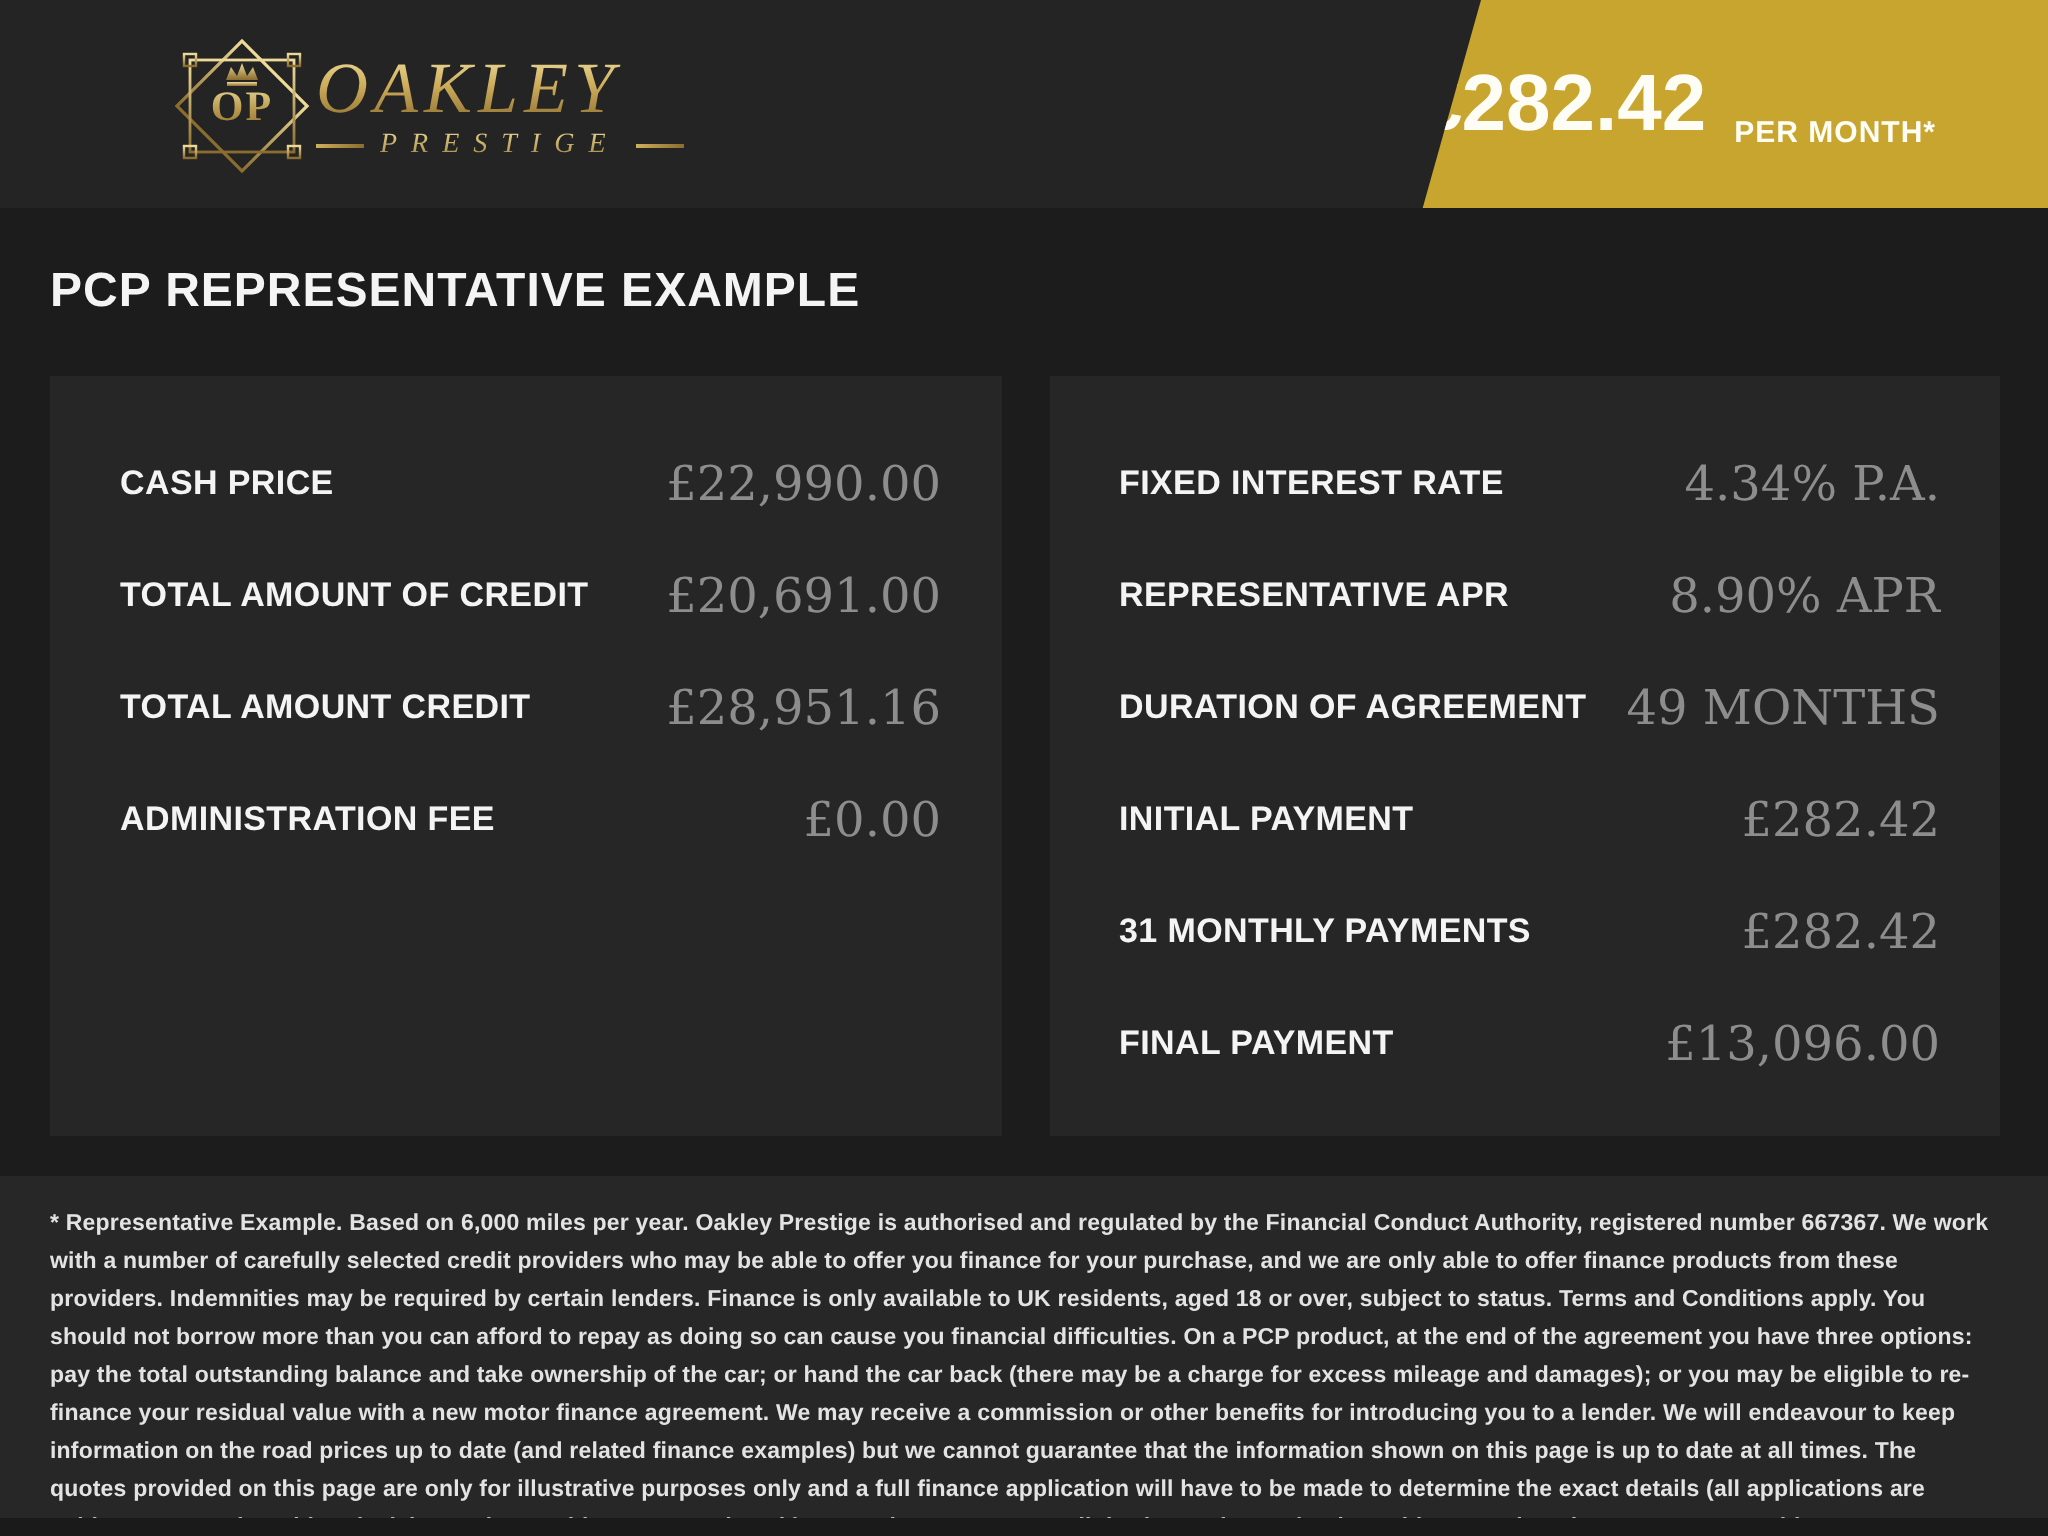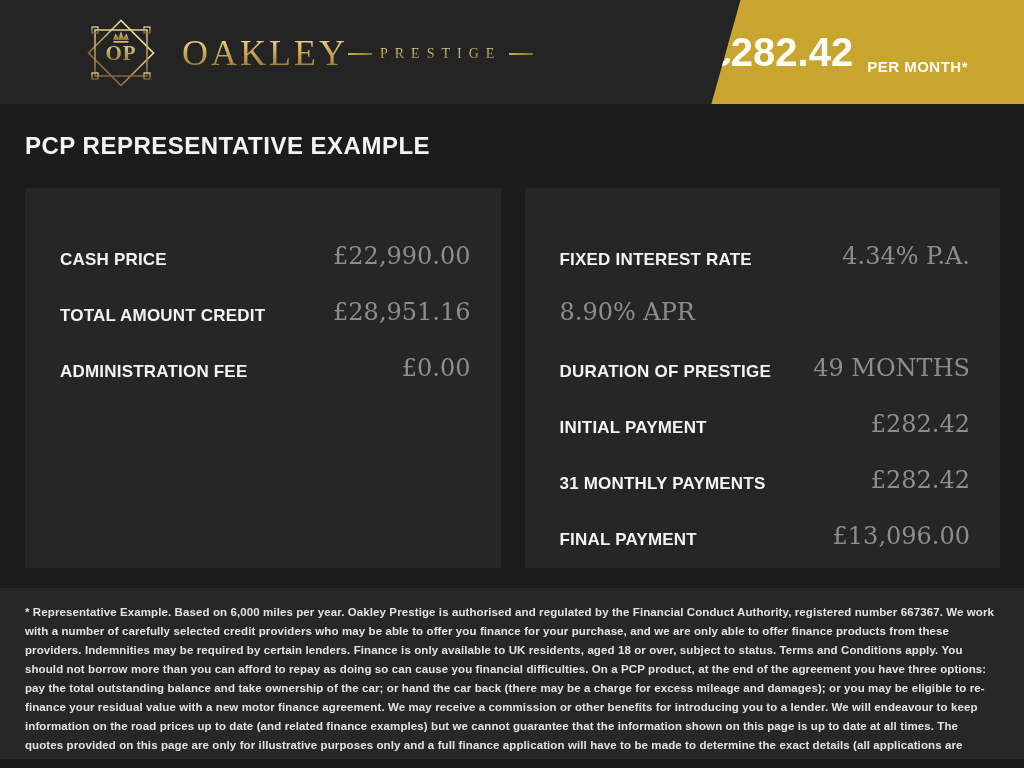--- a/index.html
+++ b/index.html
@@ -22,7 +22,7 @@
     top: 16px;
     display: flex;
     align-items: center;
-    gap: 24px;
+    gap: 0;
   }
   .monogram { width: 74px; height: 74px; position: relative; }
   .monogram svg { width: 74px; height: 74px; display: block; }

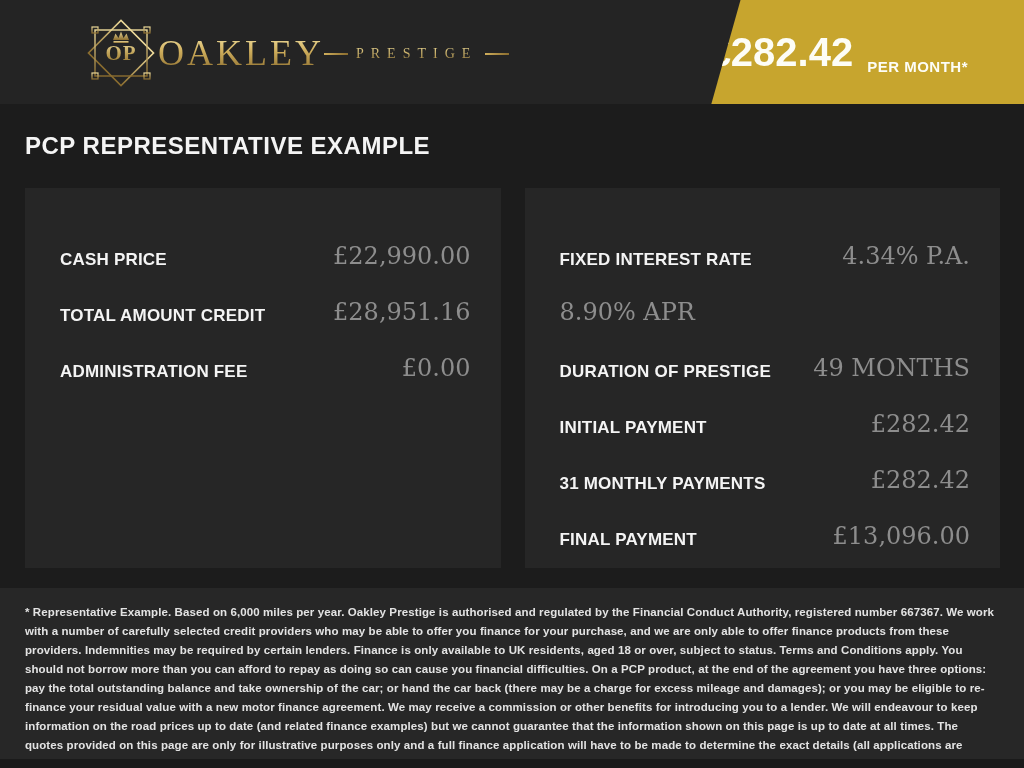--- a/index.html
+++ b/index.html
@@ -40,7 +40,7 @@
     background-clip: text;
     color: transparent;
   }
-  .wordmark { display: flex; flex-direction: row; }
+  .wordmark { display: flex; flex-direction: column; font-style: italic; }
   .brand-name {
     font-family: "Liberation Serif", serif;
     font-size: 36px;

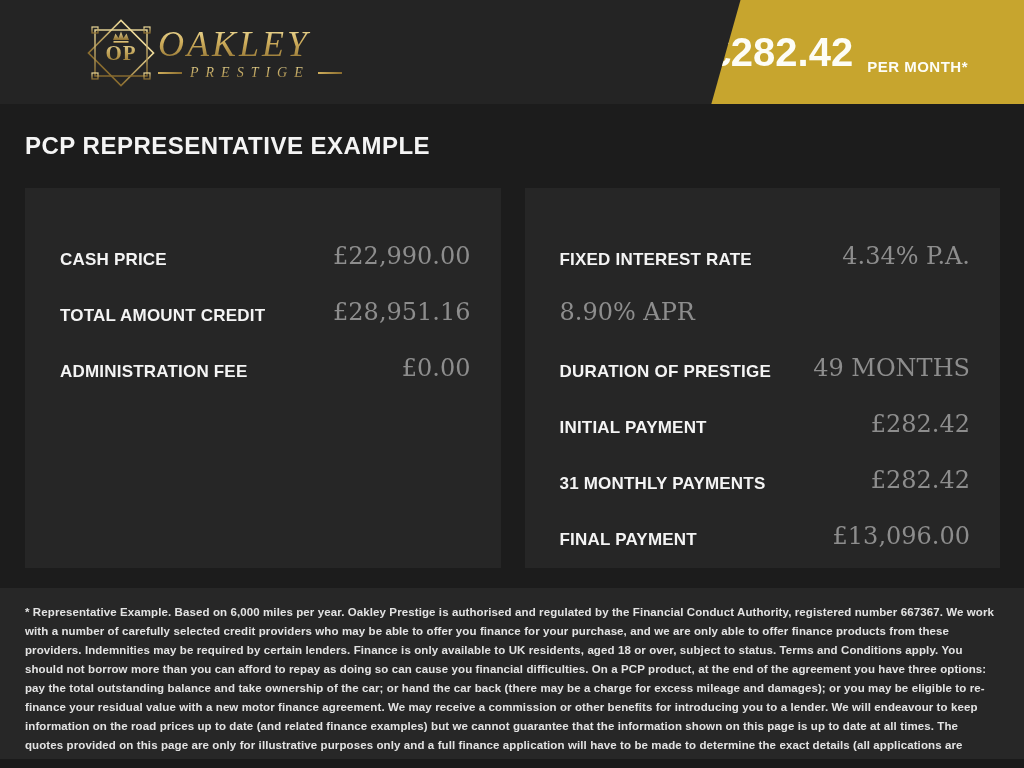--- a/index.html
+++ b/index.html
@@ -110,7 +110,7 @@
   .row {
     height: 56px;
     display: flex;
-    align-items: flex-end;
+    align-items: center;
     justify-content: space-between;
   }
   .row-label {

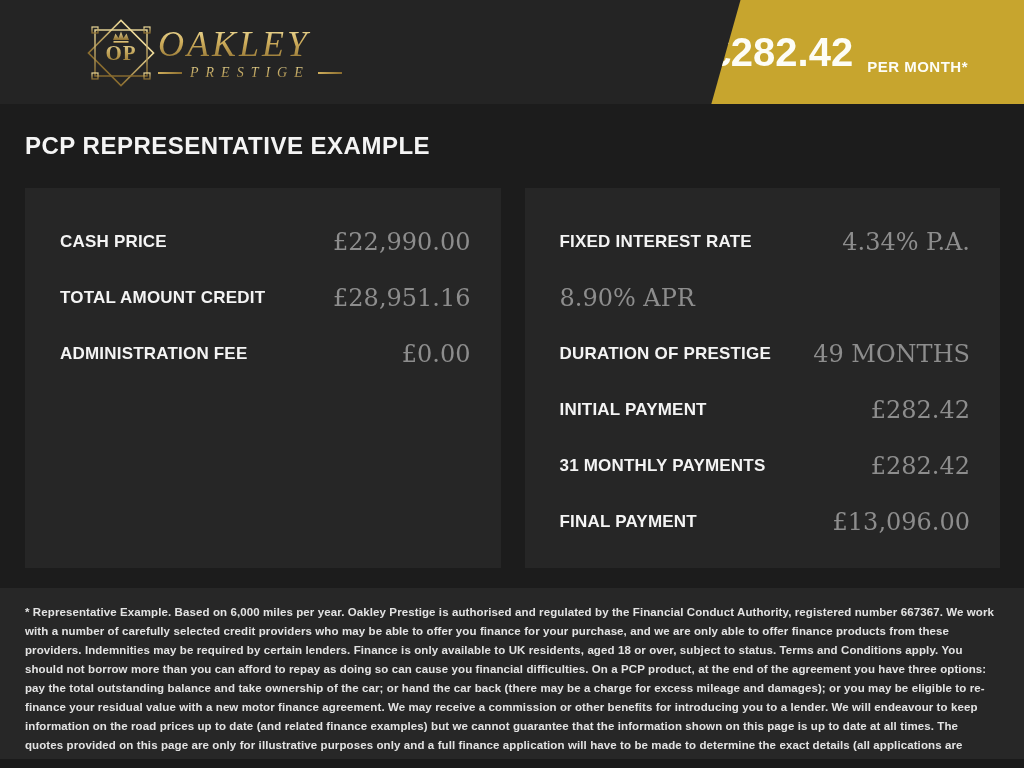--- a/index.html
+++ b/index.html
@@ -204,6 +204,10 @@
         <span class="row-value">£22,990.00</span>
       </div>
       <div class="row">
+        <span class="row-label">TOTAL AMOUNT OF CREDIT</span>
+        <span class="row-value">£20,691.00</span>
+      </div>
+      <div class="row">
         <span class="row-label">TOTAL AMOUNT CREDIT</span>
         <span class="row-value">£28,951.16</span>
       </div>

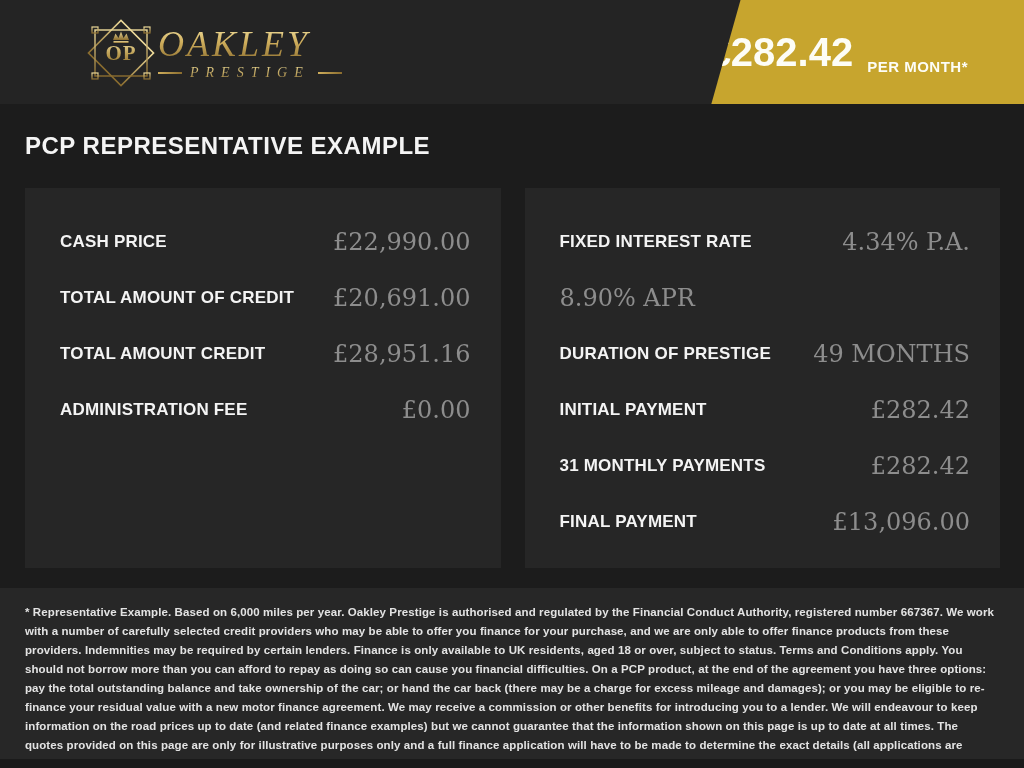--- a/index.html
+++ b/index.html
@@ -223,6 +223,7 @@
         <span class="row-value">4.34% P.A.</span>
       </div>
       <div class="row">
+        <span class="row-label">REPRESENTATIVE APR</span>
         <span class="row-value">8.90% APR</span>
       </div>
       <div class="row">

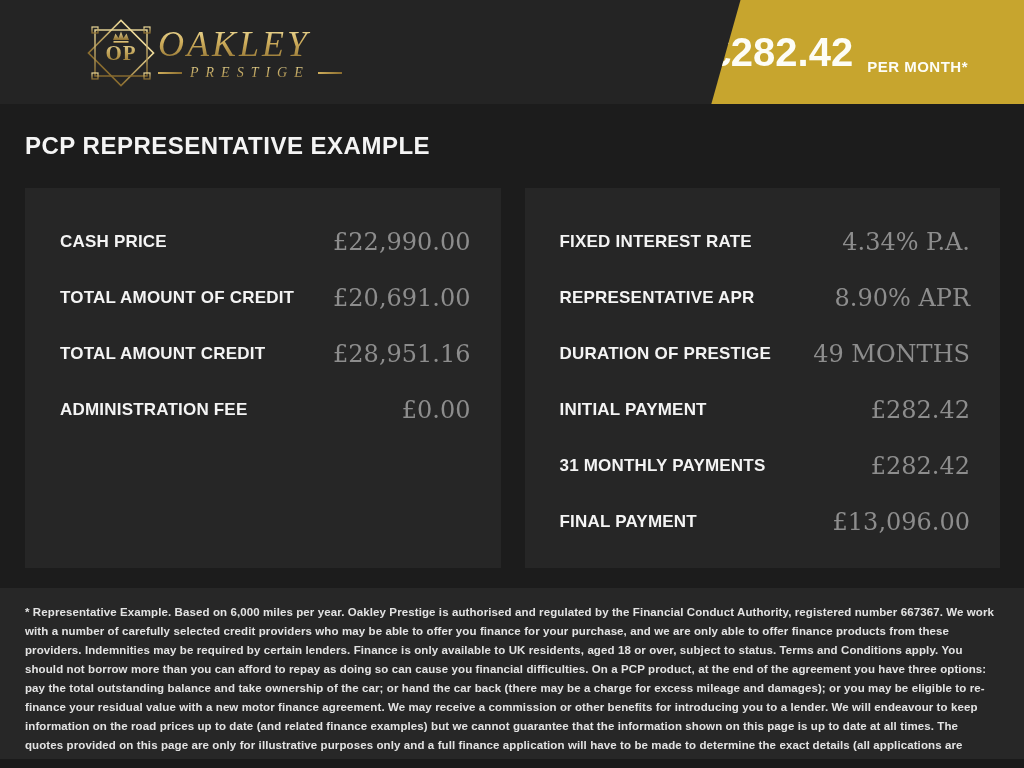--- a/index.html
+++ b/index.html
@@ -227,7 +227,7 @@
         <span class="row-value">8.90% APR</span>
       </div>
       <div class="row">
-        <span class="row-label">DURATION OF PRESTIGE</span>
+        <span class="row-label">DURATION OF AGREEMENT</span>
         <span class="row-value">49 MONTHS</span>
       </div>
       <div class="row">

